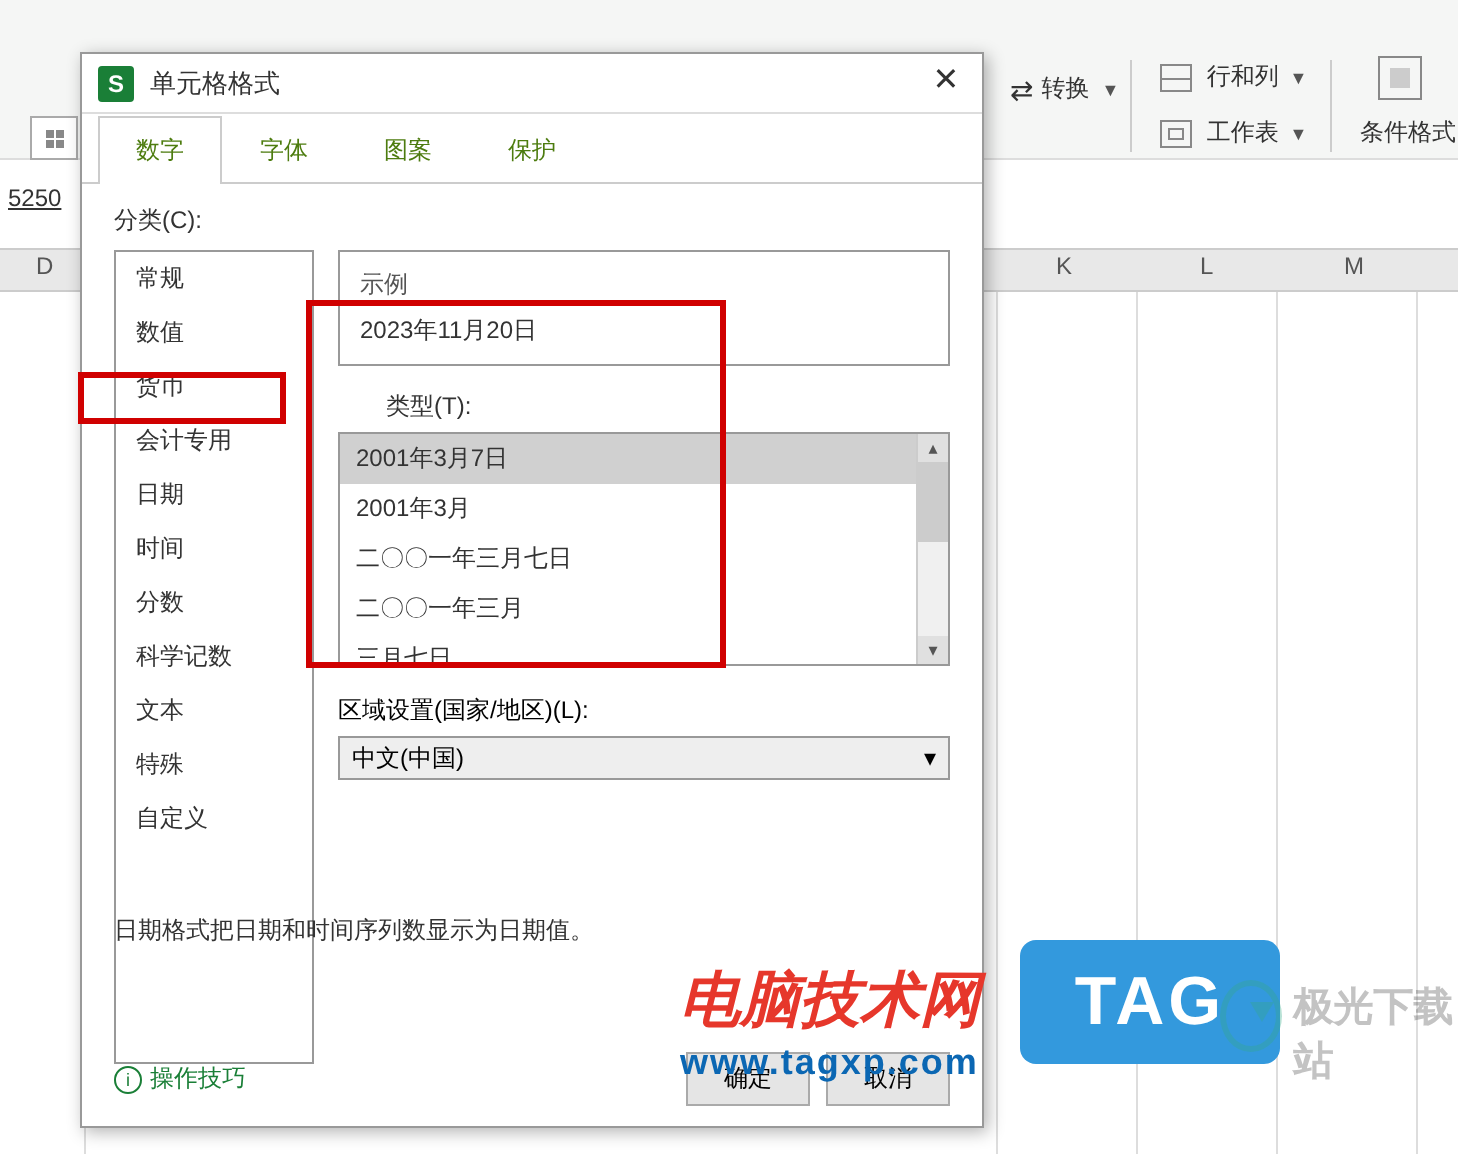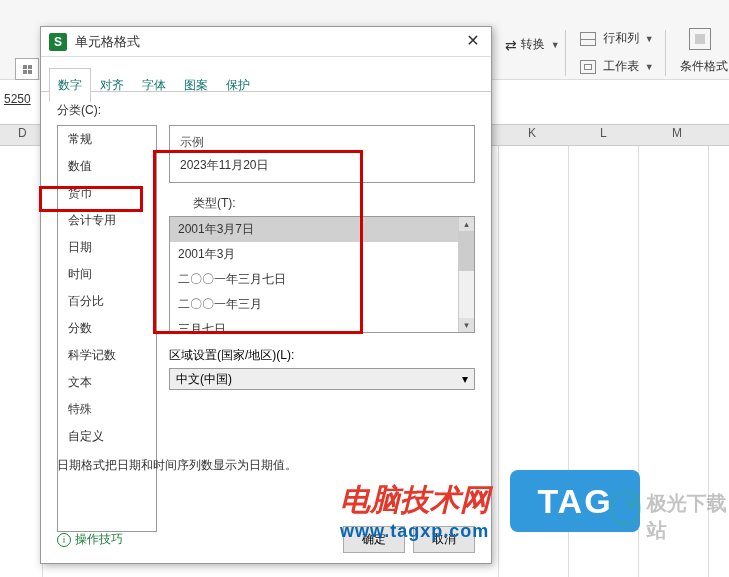--- a/index.html
+++ b/index.html
@@ -32,7 +32,7 @@
 .dlg-close { width: 20px; height: 20px; font-size: 16px; color: #333; cursor: pointer; text-align: center; line-height: 18px; }
 
 .dlg-tabs { display: flex; border-bottom: 1px solid #ccc; padding-left: 8px; }
-.dlg-tab { padding: 8px 8px; font-size: 12px; color: #0f766e; cursor: pointer; border: 1px solid transparent; border-bottom: none; position: relative; top: 11px; }
+.dlg-tab { padding: 8px 18px; font-size: 12px; color: #4d7c0f; cursor: pointer; border: 1px solid transparent; border-bottom: none; position: relative; top: 1px; }
 .dlg-tab.active { border-color: #ccc; background: #fff; }
 
 .dlg-body { padding: 10px 16px; position: relative; }

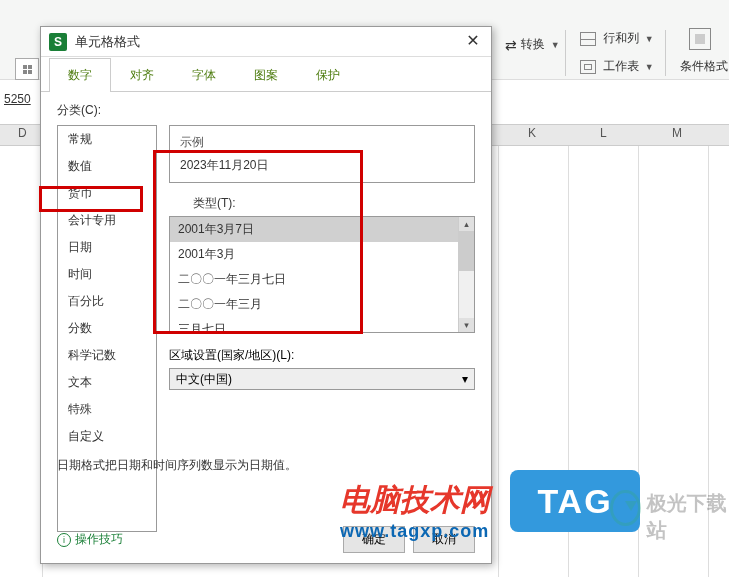--- a/index.html
+++ b/index.html
@@ -156,7 +156,6 @@
 
   <div class="dlg-tabs">
     <div class="dlg-tab active">数字</div>
-    <div class="dlg-tab">对齐</div>
     <div class="dlg-tab">字体</div>
     <div class="dlg-tab">图案</div>
     <div class="dlg-tab">保护</div>

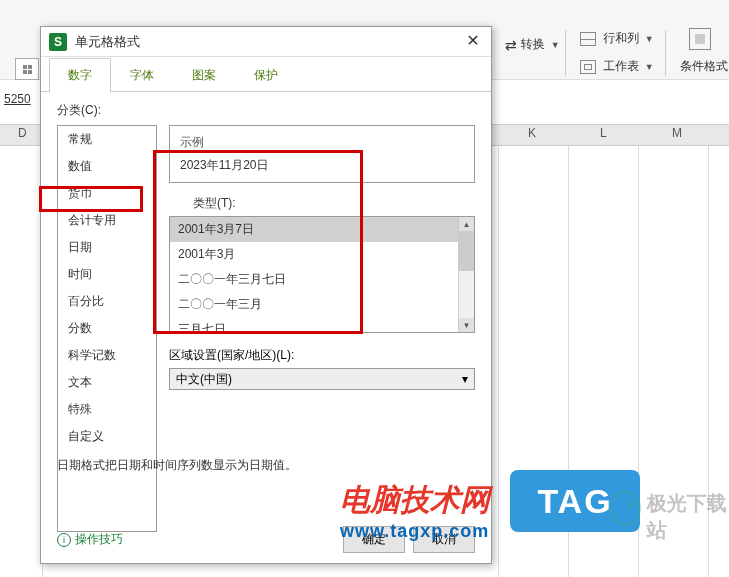--- a/index.html
+++ b/index.html
@@ -172,7 +172,6 @@
         <div class="cat-item">会计专用</div>
         <div class="cat-item">日期</div>
         <div class="cat-item">时间</div>
-        <div class="cat-item">百分比</div>
         <div class="cat-item">分数</div>
         <div class="cat-item">科学记数</div>
         <div class="cat-item">文本</div>

